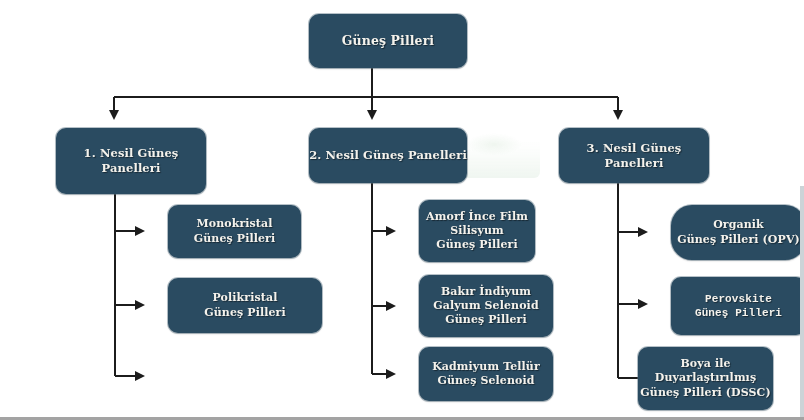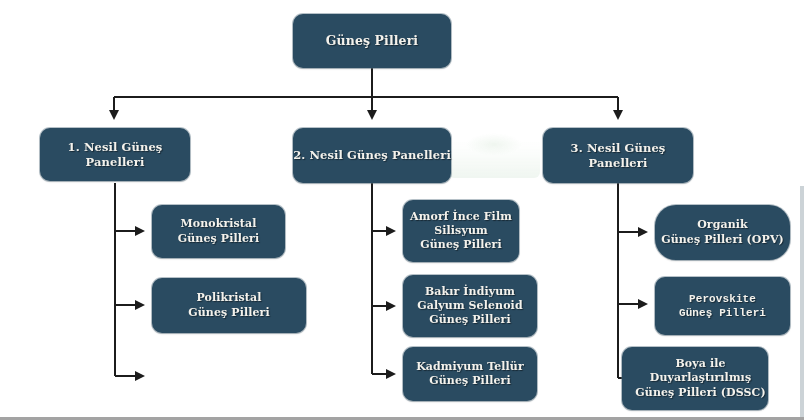--- a/index.html
+++ b/index.html
@@ -24,6 +24,7 @@
     text-shadow:1px 1px 1px rgba(0,0,0,0.45);
     box-shadow:0 0 0 1px rgba(96,120,136,0.45), 0 1px 2px rgba(0,0,0,0.18);
     letter-spacing:0.1px;
+    margin-left:16px;
   }
   .lvl0{font-size:12.5px;}
   .lvl1{font-size:11.5px;}

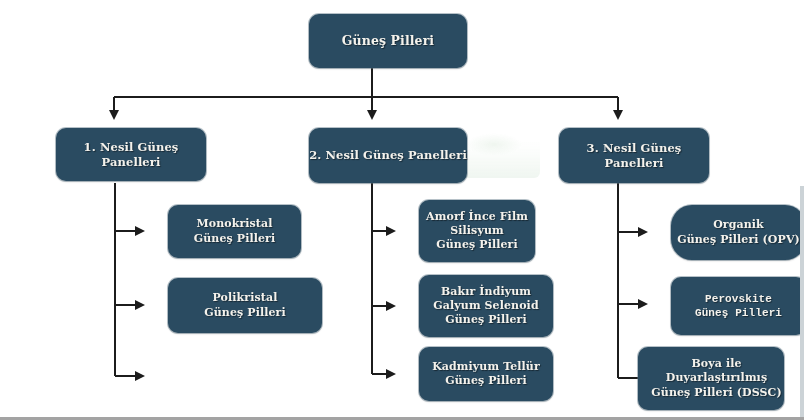--- a/index.html
+++ b/index.html
@@ -31,7 +31,7 @@
   .lvl2{font-size:11px;}
 
   #root-box  {left:293px;top:14px;width:158px;height:54px;}
-  #branch-1  {left:40px; top:128px;width:150px;height:53px;text-align:center;}
+  #branch-1  {left:40px; top:128px;width:150px;height:66px;text-align:center;}
   #branch-2  {left:293px;top:128px;width:158px;height:55px;}
   #branch-3  {left:543px;top:128px;width:150px;height:55px;}
 

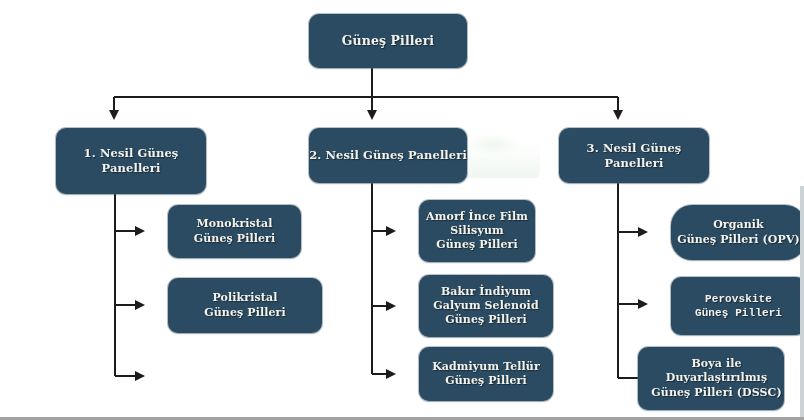--- a/index.html
+++ b/index.html
@@ -125,7 +125,7 @@
 Galyum Selenoid
 Güneş Pilleri</div>
   <div id="c2-3" class="box lvl2">Kadmiyum Tellür
-Güneş Pilleri</div>
+Güneş Selenoid</div>
 
   <div id="c3-1" class="box lvl2">Organik
 Güneş Pilleri (OPV)</div>

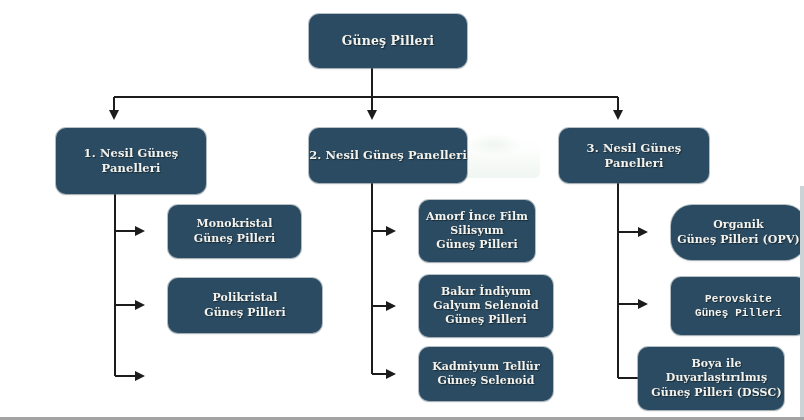--- a/index.html
+++ b/index.html
@@ -45,7 +45,7 @@
 
   #c3-1{left:655px;top:205px;width:135px;height:55px;border-radius:21px;}
   #c3-2{left:655px;top:277px;width:135px;height:58px;font-family:Liberation Mono, monospace;}
-  #c3-3{left:622px;top:347px;width:135px;height:63px;padding-left:11px;}
+  #c3-3{left:622px;top:347px;width:135px;height:63px;}
 
   #connector-layer{
     position:absolute;left:0;top:0;width:804px;height:420px;

